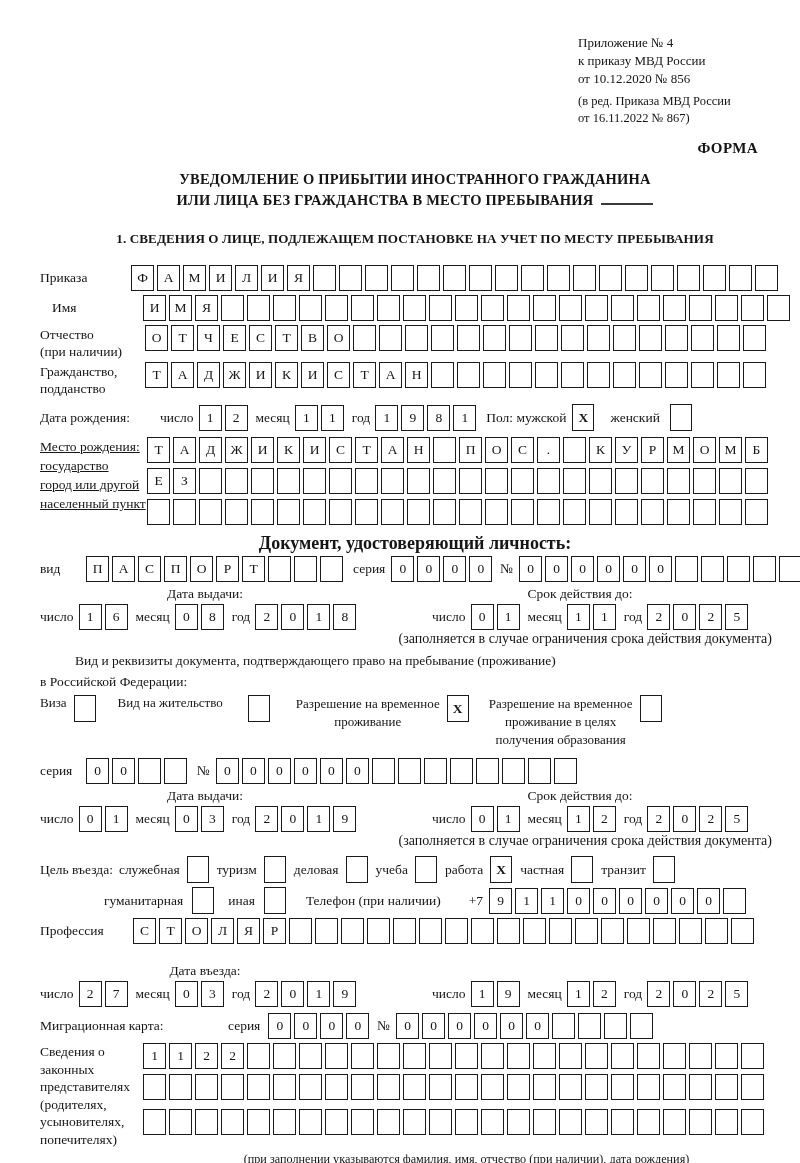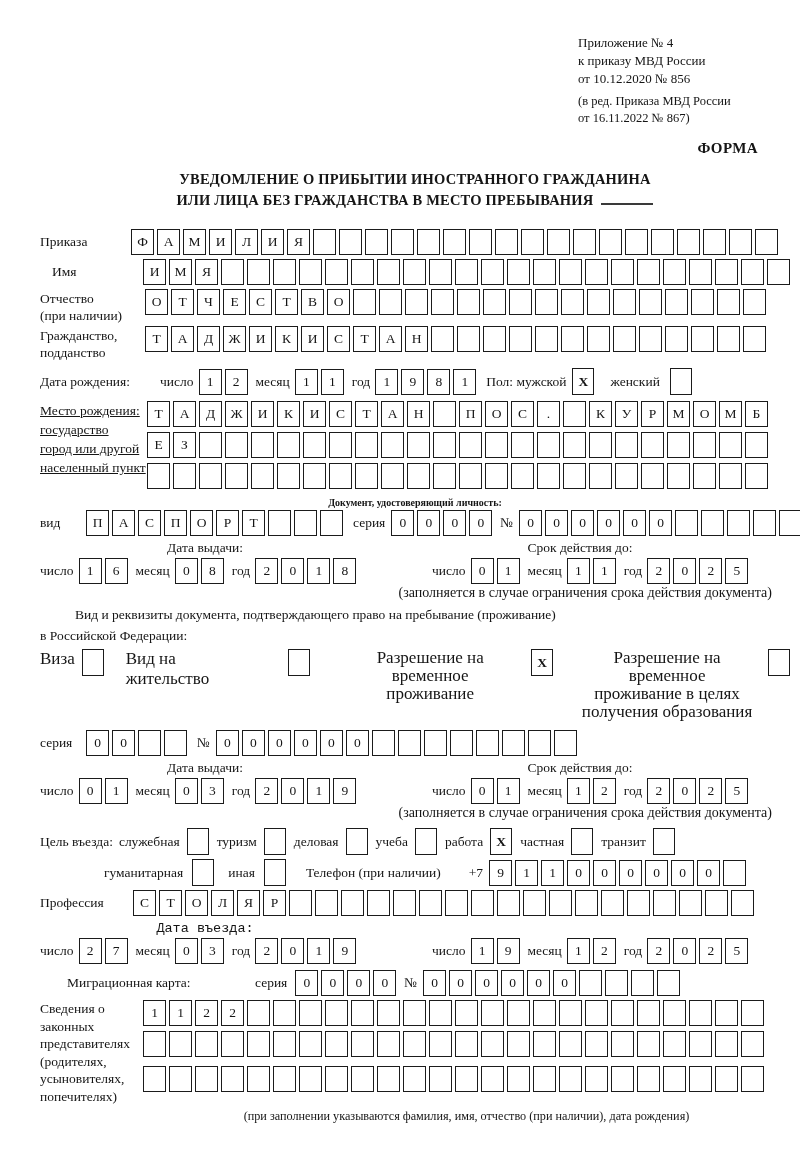--- a/index.html
+++ b/index.html
@@ -73,6 +73,7 @@
     <div><span>ИЛИ ЛИЦА БЕЗ ГРАЖДАНСТВА В МЕСТО ПРЕБЫВАНИЯ</span><span class="uline"></span></div>
   </div>
 
+  <div class="sec-heading">1. СВЕДЕНИЯ О ЛИЦЕ, ПОДЛЕЖАЩЕМ ПОСТАНОВКЕ НА УЧЕТ ПО МЕСТУ ПРЕБЫВАНИЯ</div>
 
   <div class="frow" style="margin-top:18px;">
     <span class="flabel w91">Приказа</span>

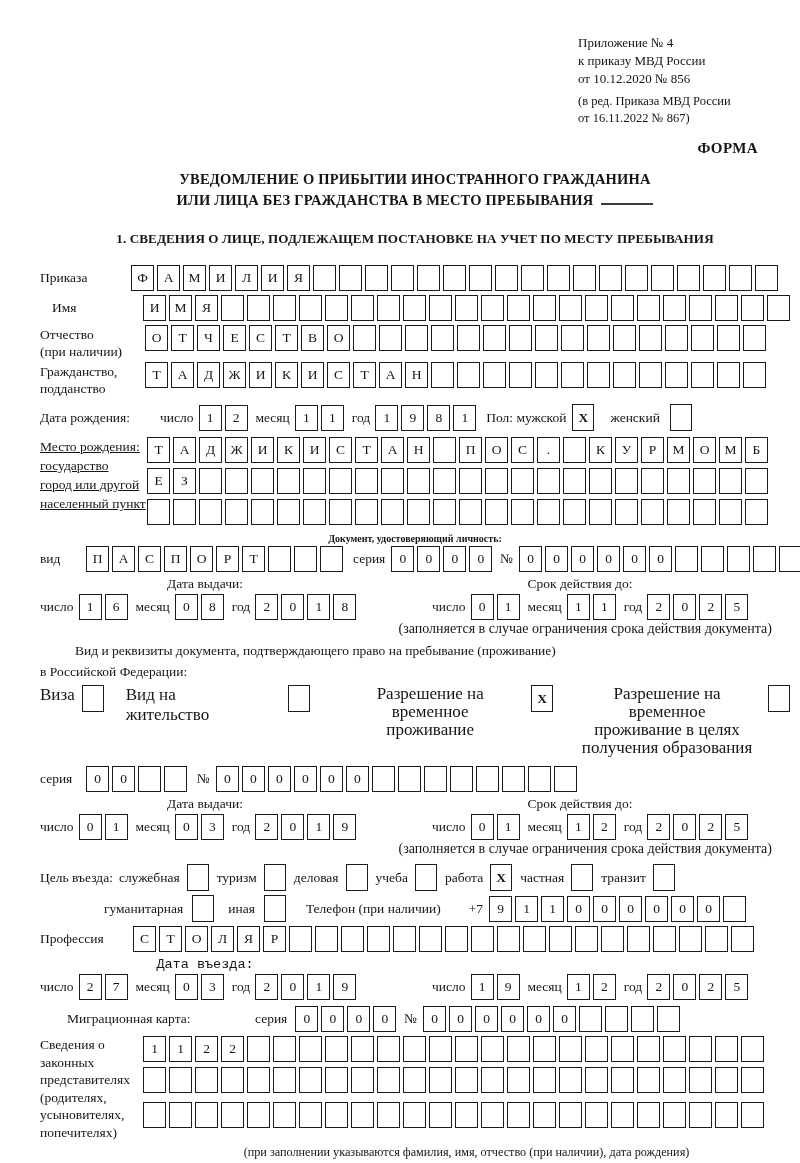--- a/index.html
+++ b/index.html
@@ -43,7 +43,7 @@
   .dgroup { display:flex; align-items:center; }
 
   .note { font-size:14px; text-align:right; padding-right:18px; }
-  .center-bold { text-align:center; font-weight:bold; font-size:10px; }
+  .center-bold { text-align:center; font-weight:bold; font-size:18px; }
   .intro { font-size:13.5px; line-height:17px; }
 
   .opt { display:flex; align-items:flex-start; }

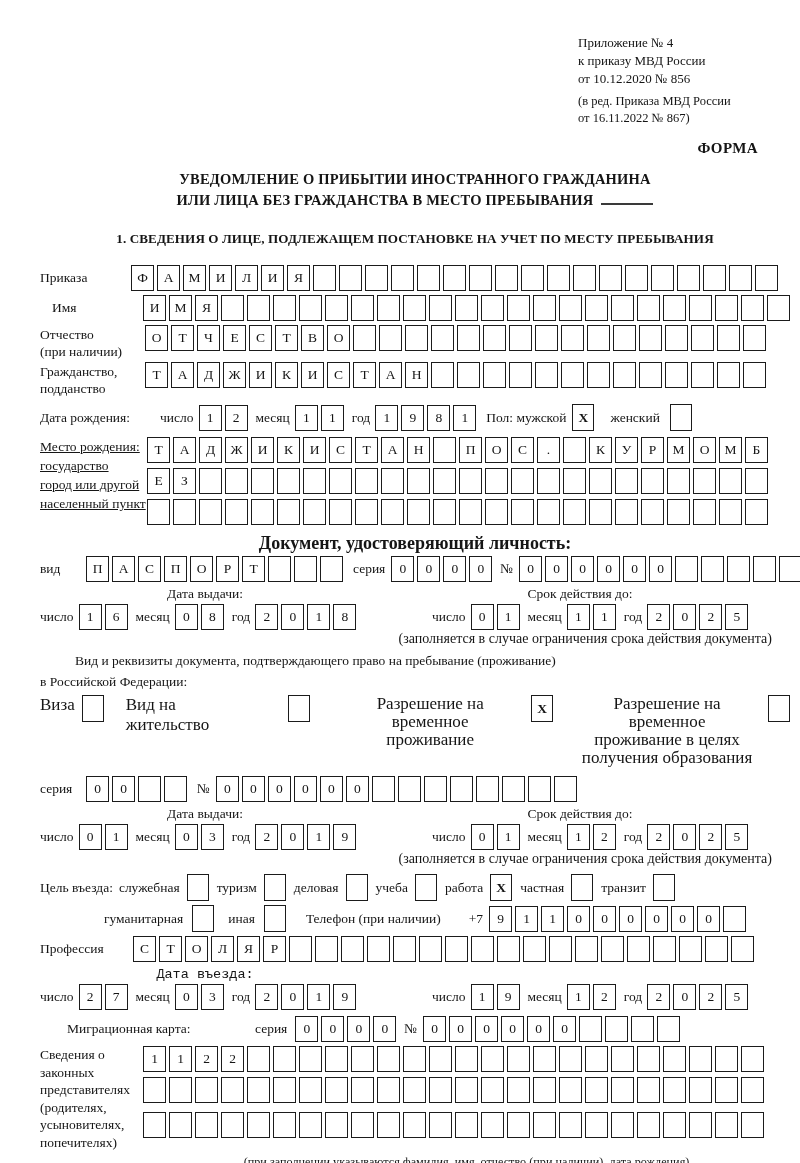--- a/index.html
+++ b/index.html
@@ -47,7 +47,7 @@
   .intro { font-size:13.5px; line-height:17px; }
 
   .opt { display:flex; align-items:flex-start; }
-  .opt .opt-label { font-size:17px; margin-right:7px; }
+  .opt .opt-label { font-size:13px; margin-right:7px; }
   .opt-center { text-align:center; line-height:18px; }
   .opt-center span { display:block; }
 </style>

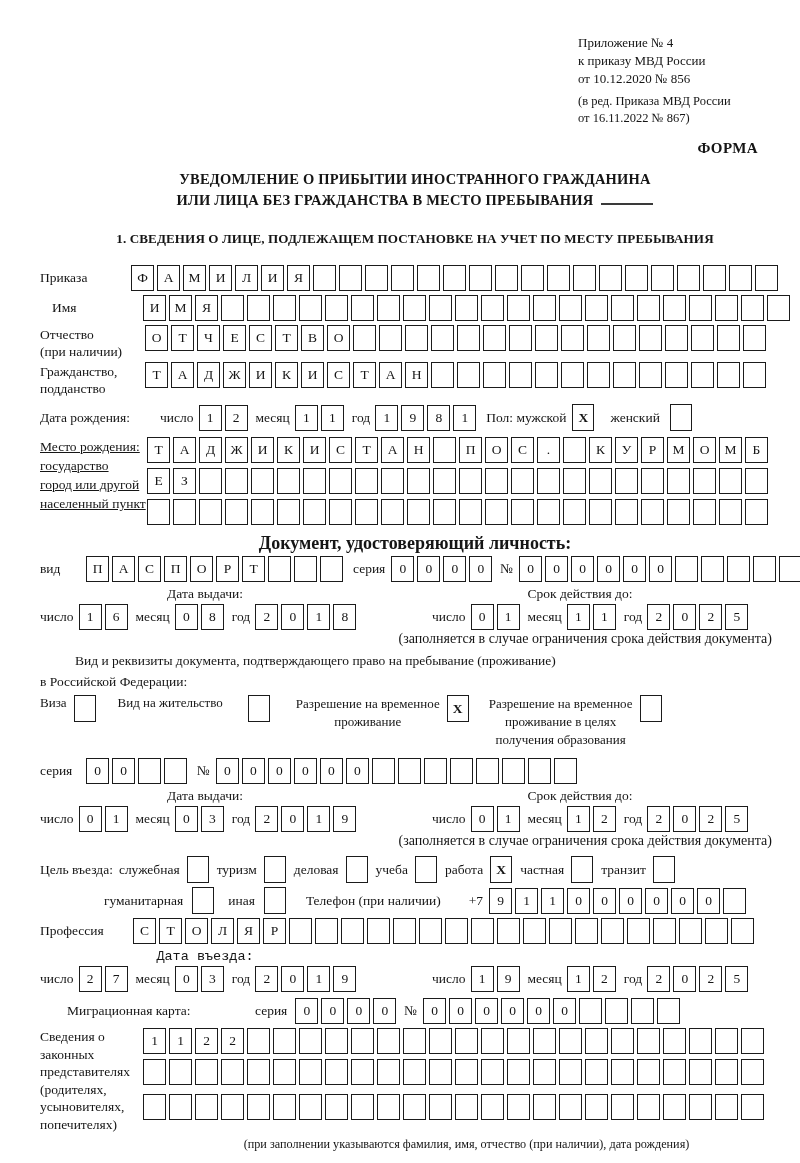--- a/index.html
+++ b/index.html
@@ -575,7 +575,7 @@
       </span>
   </div>
 
-  <div class="frow" style="margin-top:5px;font-family:Liberation Mono, monospace;">
+  <div class="frow" style="margin-top:19px;">
     <span class="flabel" style="width:330px; text-align:center;">Дата въезда:</span>
   </div>
 

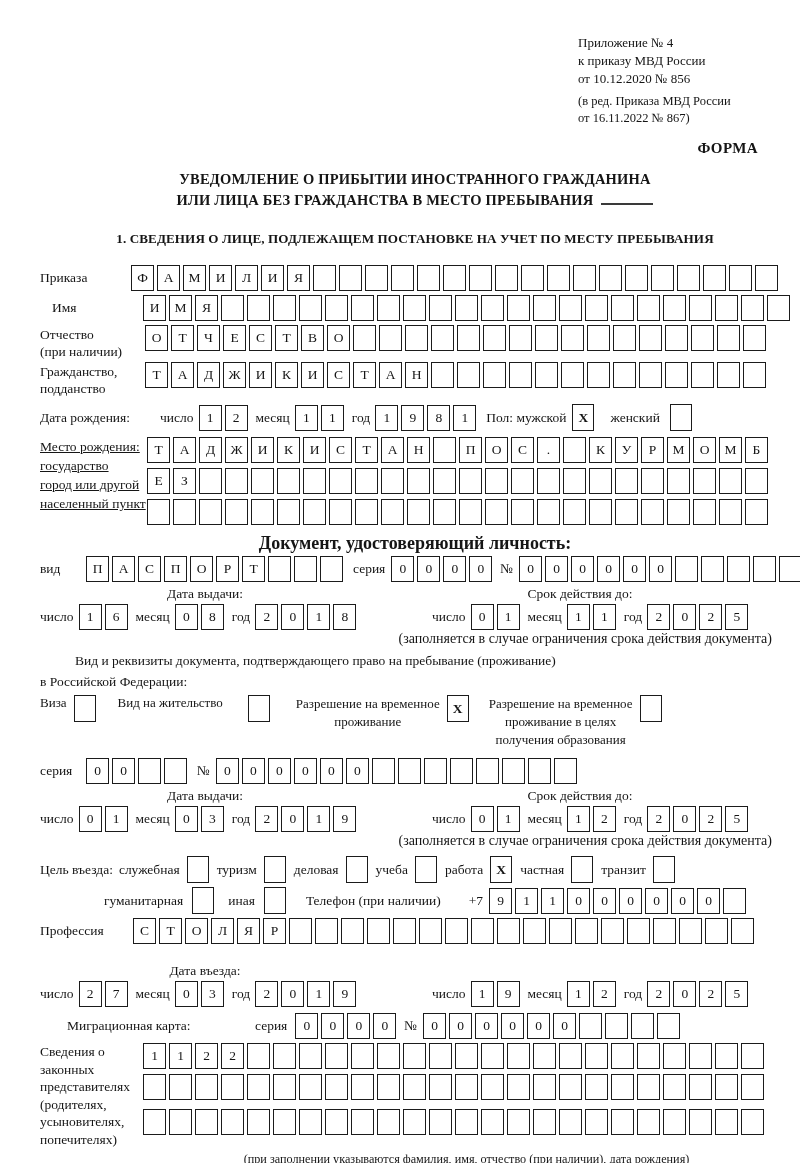--- a/index.html
+++ b/index.html
@@ -620,7 +620,7 @@
     </div>
   </div>
 
-  <div class="frow" style="margin-top:6px;margin-left:27px;">
+  <div class="frow" style="margin-top:6px;">
     <span class="flabel" style="width:162px;">Миграционная карта:</span>
     <span class="dlabel" style="margin:0 8px 0 26px;">серия</span>
     <span class="cells">

